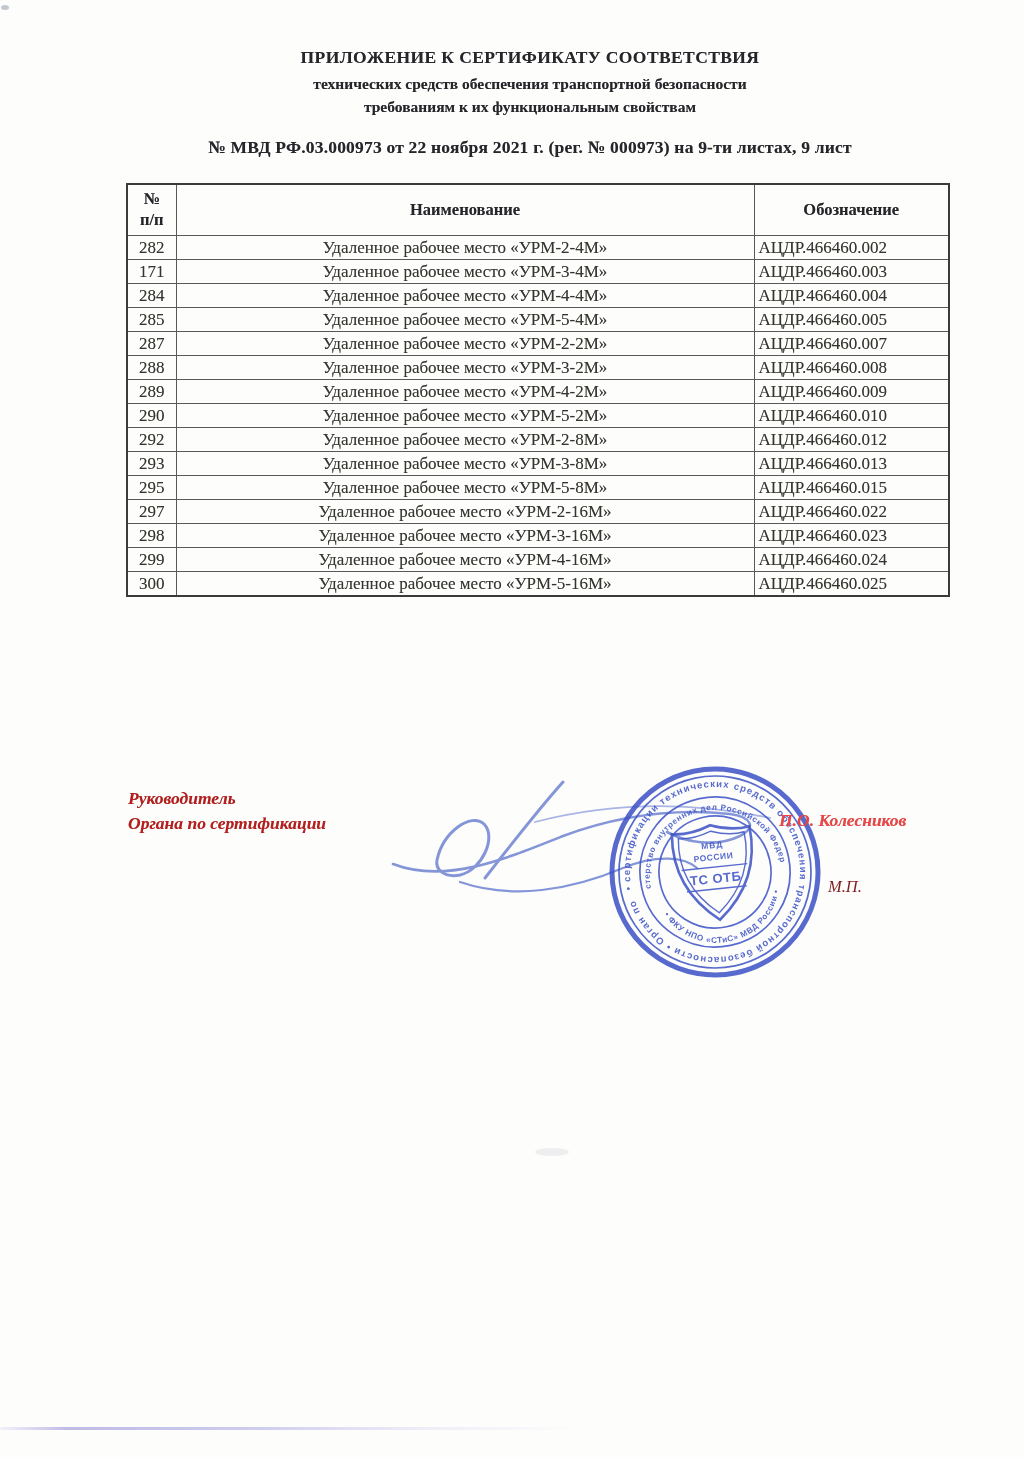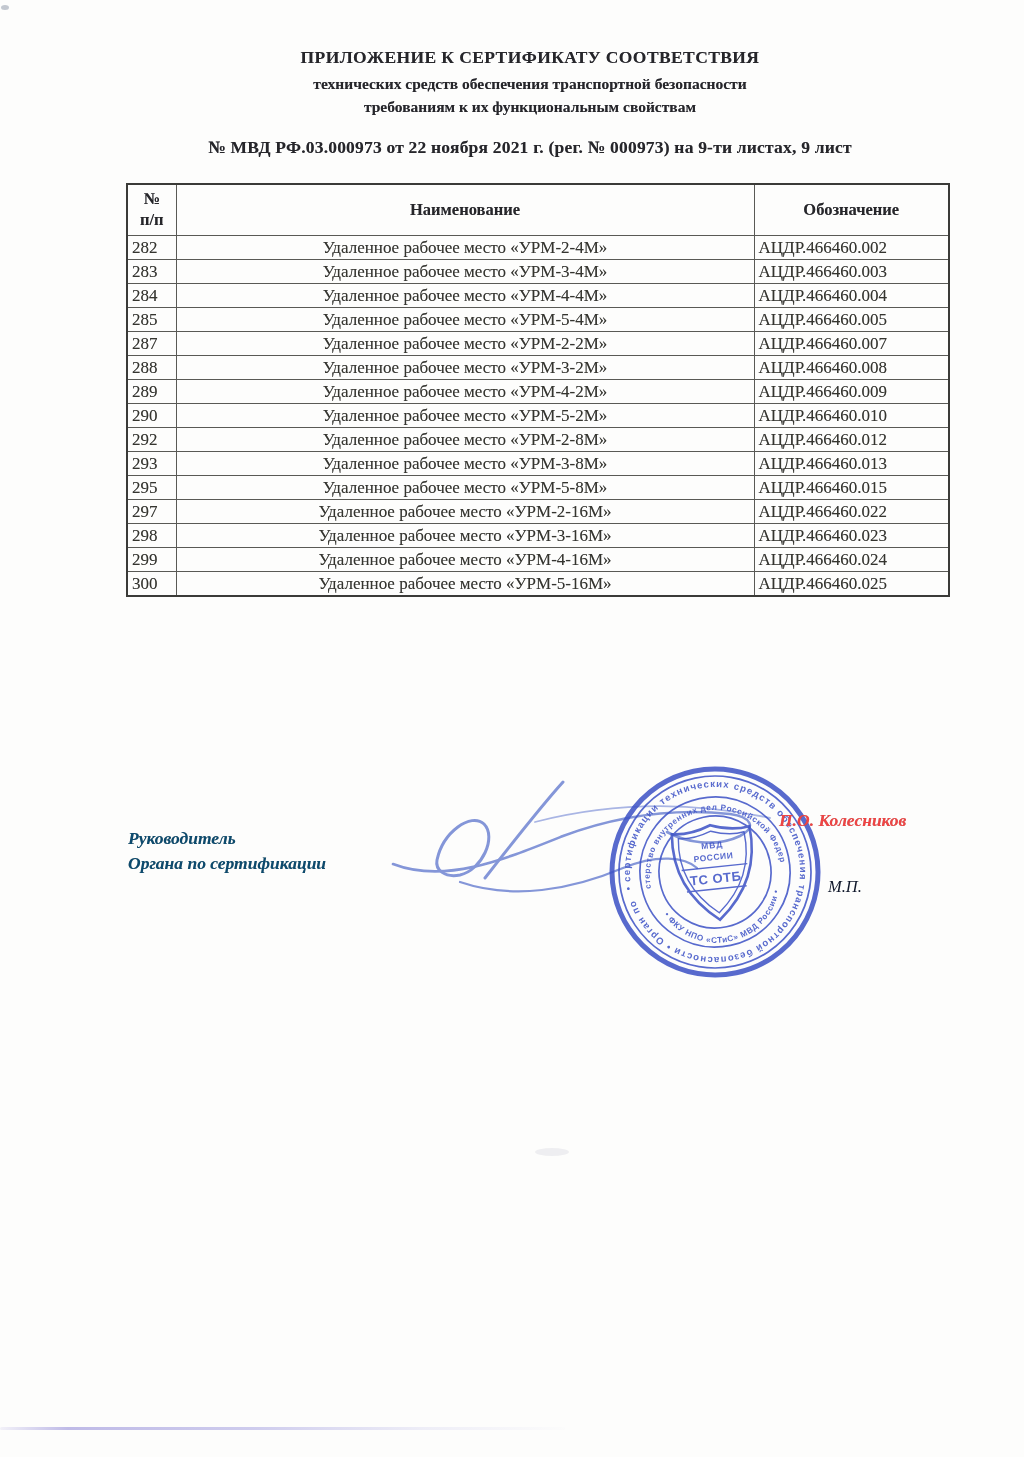--- a/index.html
+++ b/index.html
@@ -36,7 +36,7 @@
     color:#26262a;line-height:1.25;
   }
   table.items tbody td{height:23px;}
-  td.num{}
+  td.num{text-align:center;}
   td.name{text-align:center;padding-left:10px;}
   td.desig{text-align:left;padding-left:13px;}
 

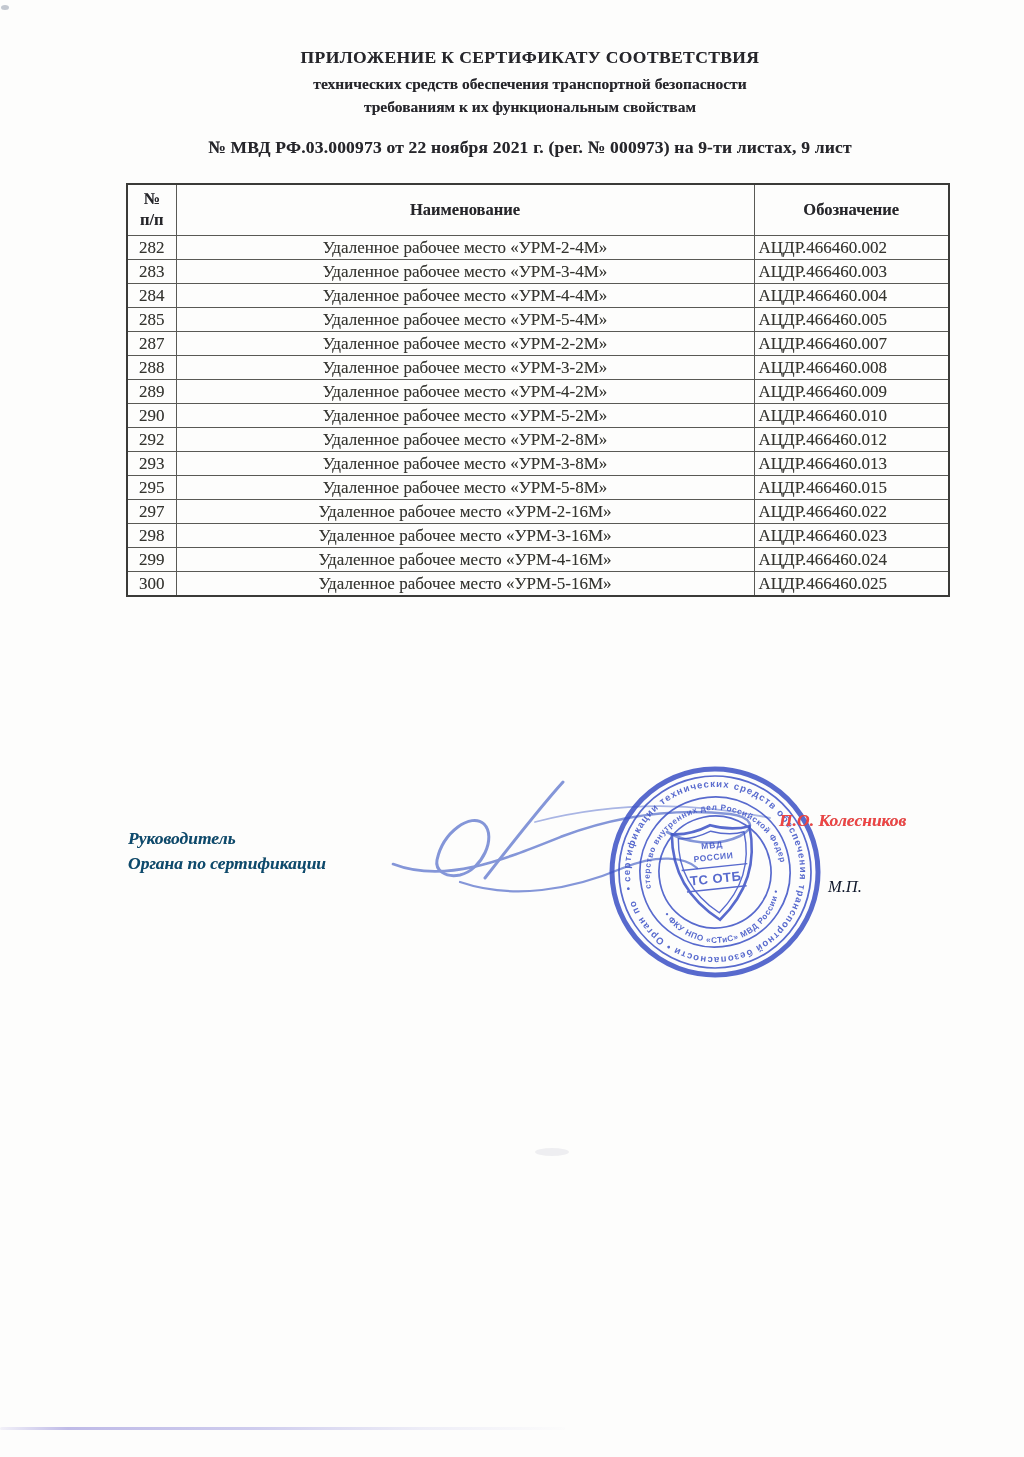--- a/index.html
+++ b/index.html
@@ -104,7 +104,7 @@
     </tr>
 
     <tr>
-      <td class="num">283</td>
+      <td class="num">171</td>
       <td class="name">Удаленное рабочее место «УРМ-3-4М»</td>
       <td class="desig">АЦДР.466460.003</td>
     </tr>

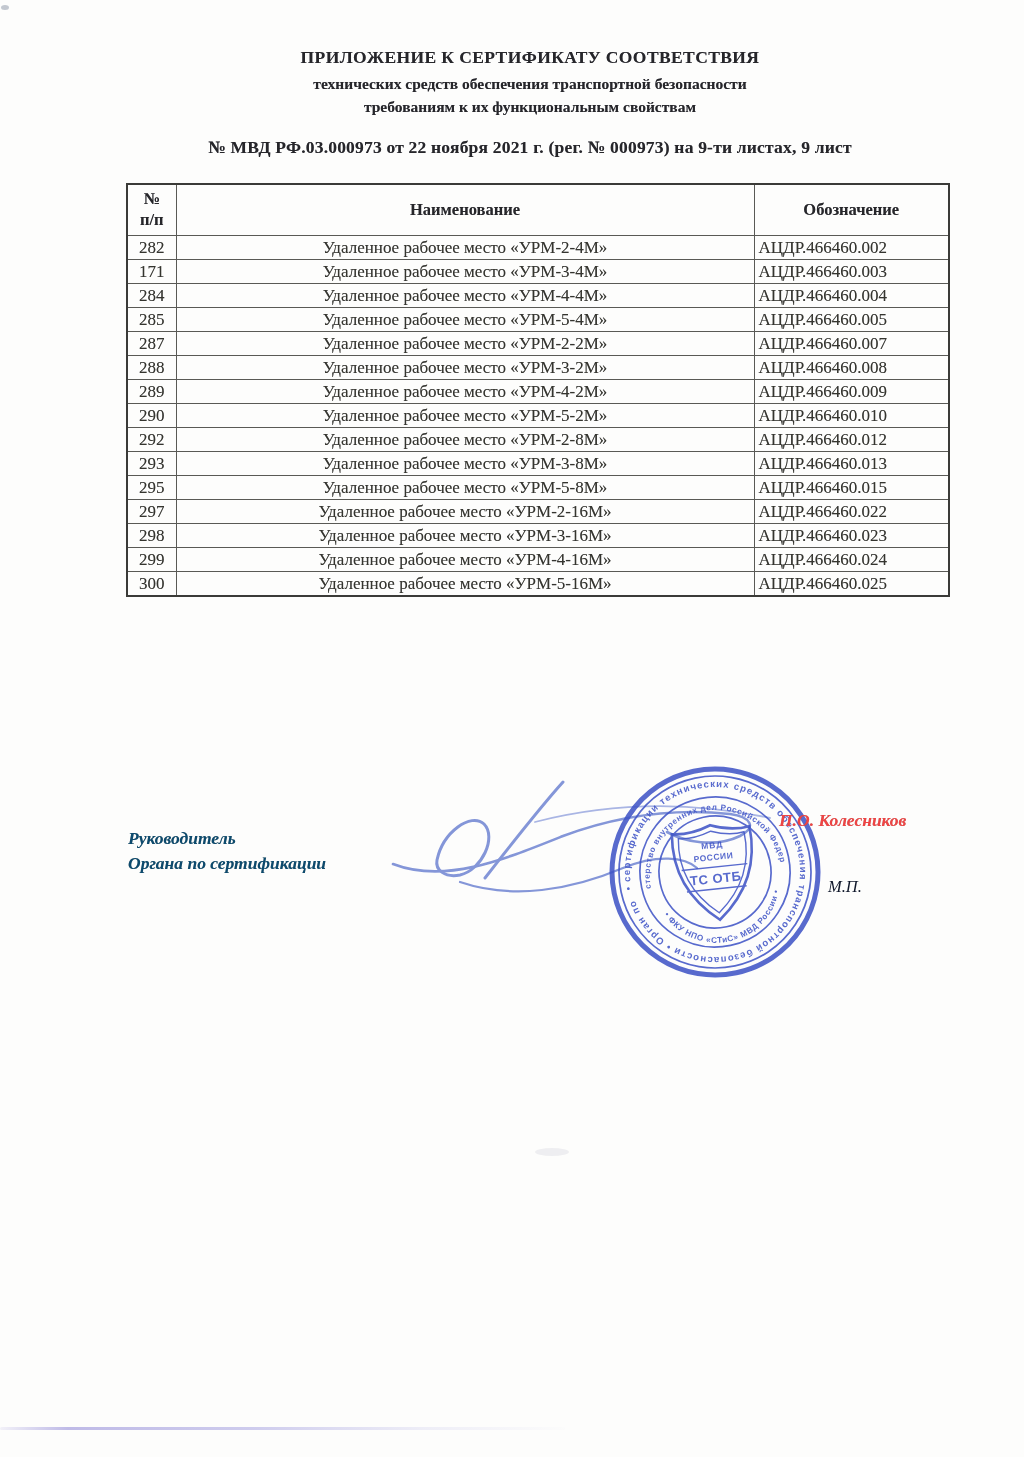--- a/index.html
+++ b/index.html
@@ -43,7 +43,7 @@
   .role{
     position:absolute;left:128px;top:786px;
     font-weight:bold;font-style:italic;font-size:17.5px;line-height:25px;
-    color:#0c4a6e;text-shadow:0 0 .5px rgba(60,60,40,.4);margin-top:40px;
+    color:#b91c1c;text-shadow:0 0 .5px rgba(60,60,40,.4);
   }
   .signer{
     position:absolute;left:779px;top:810px;

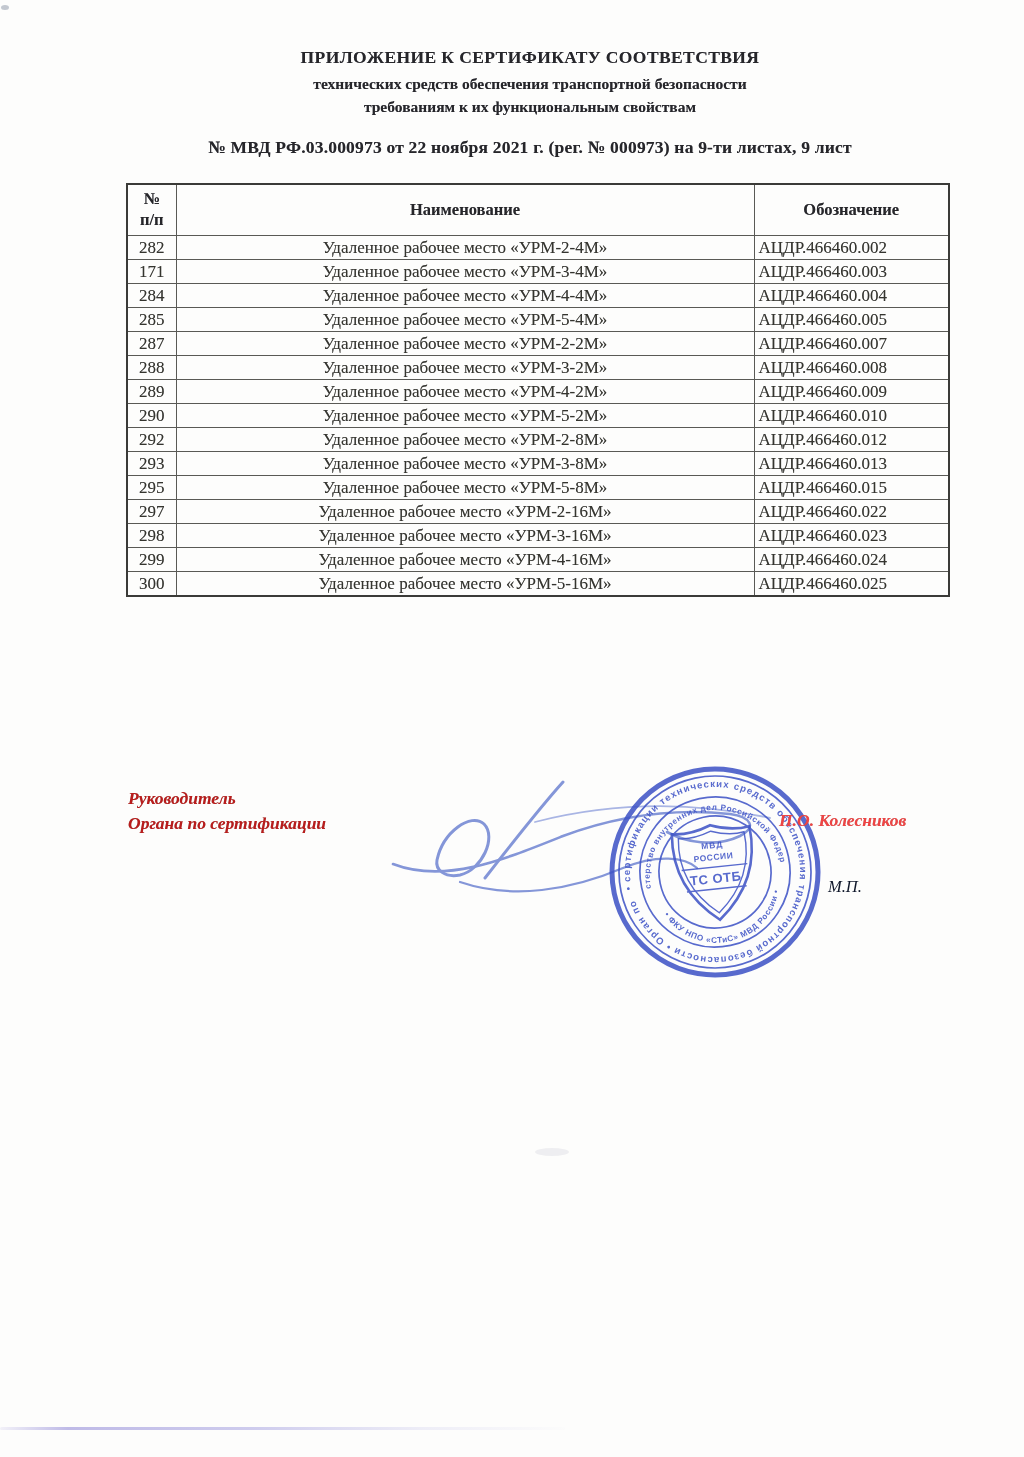--- a/index.html
+++ b/index.html
@@ -52,7 +52,7 @@
   }
   .seal-mark{
     position:absolute;left:828px;top:877px;
-    font-style:italic;font-size:16.5px;color:#0f172a;
+    font-style:italic;font-size:16.5px;color:#7f1d1d;
   }
   .sig-svg{position:absolute;left:385px;top:760px;}
   .stamp-svg{position:absolute;left:603px;top:760px;}

